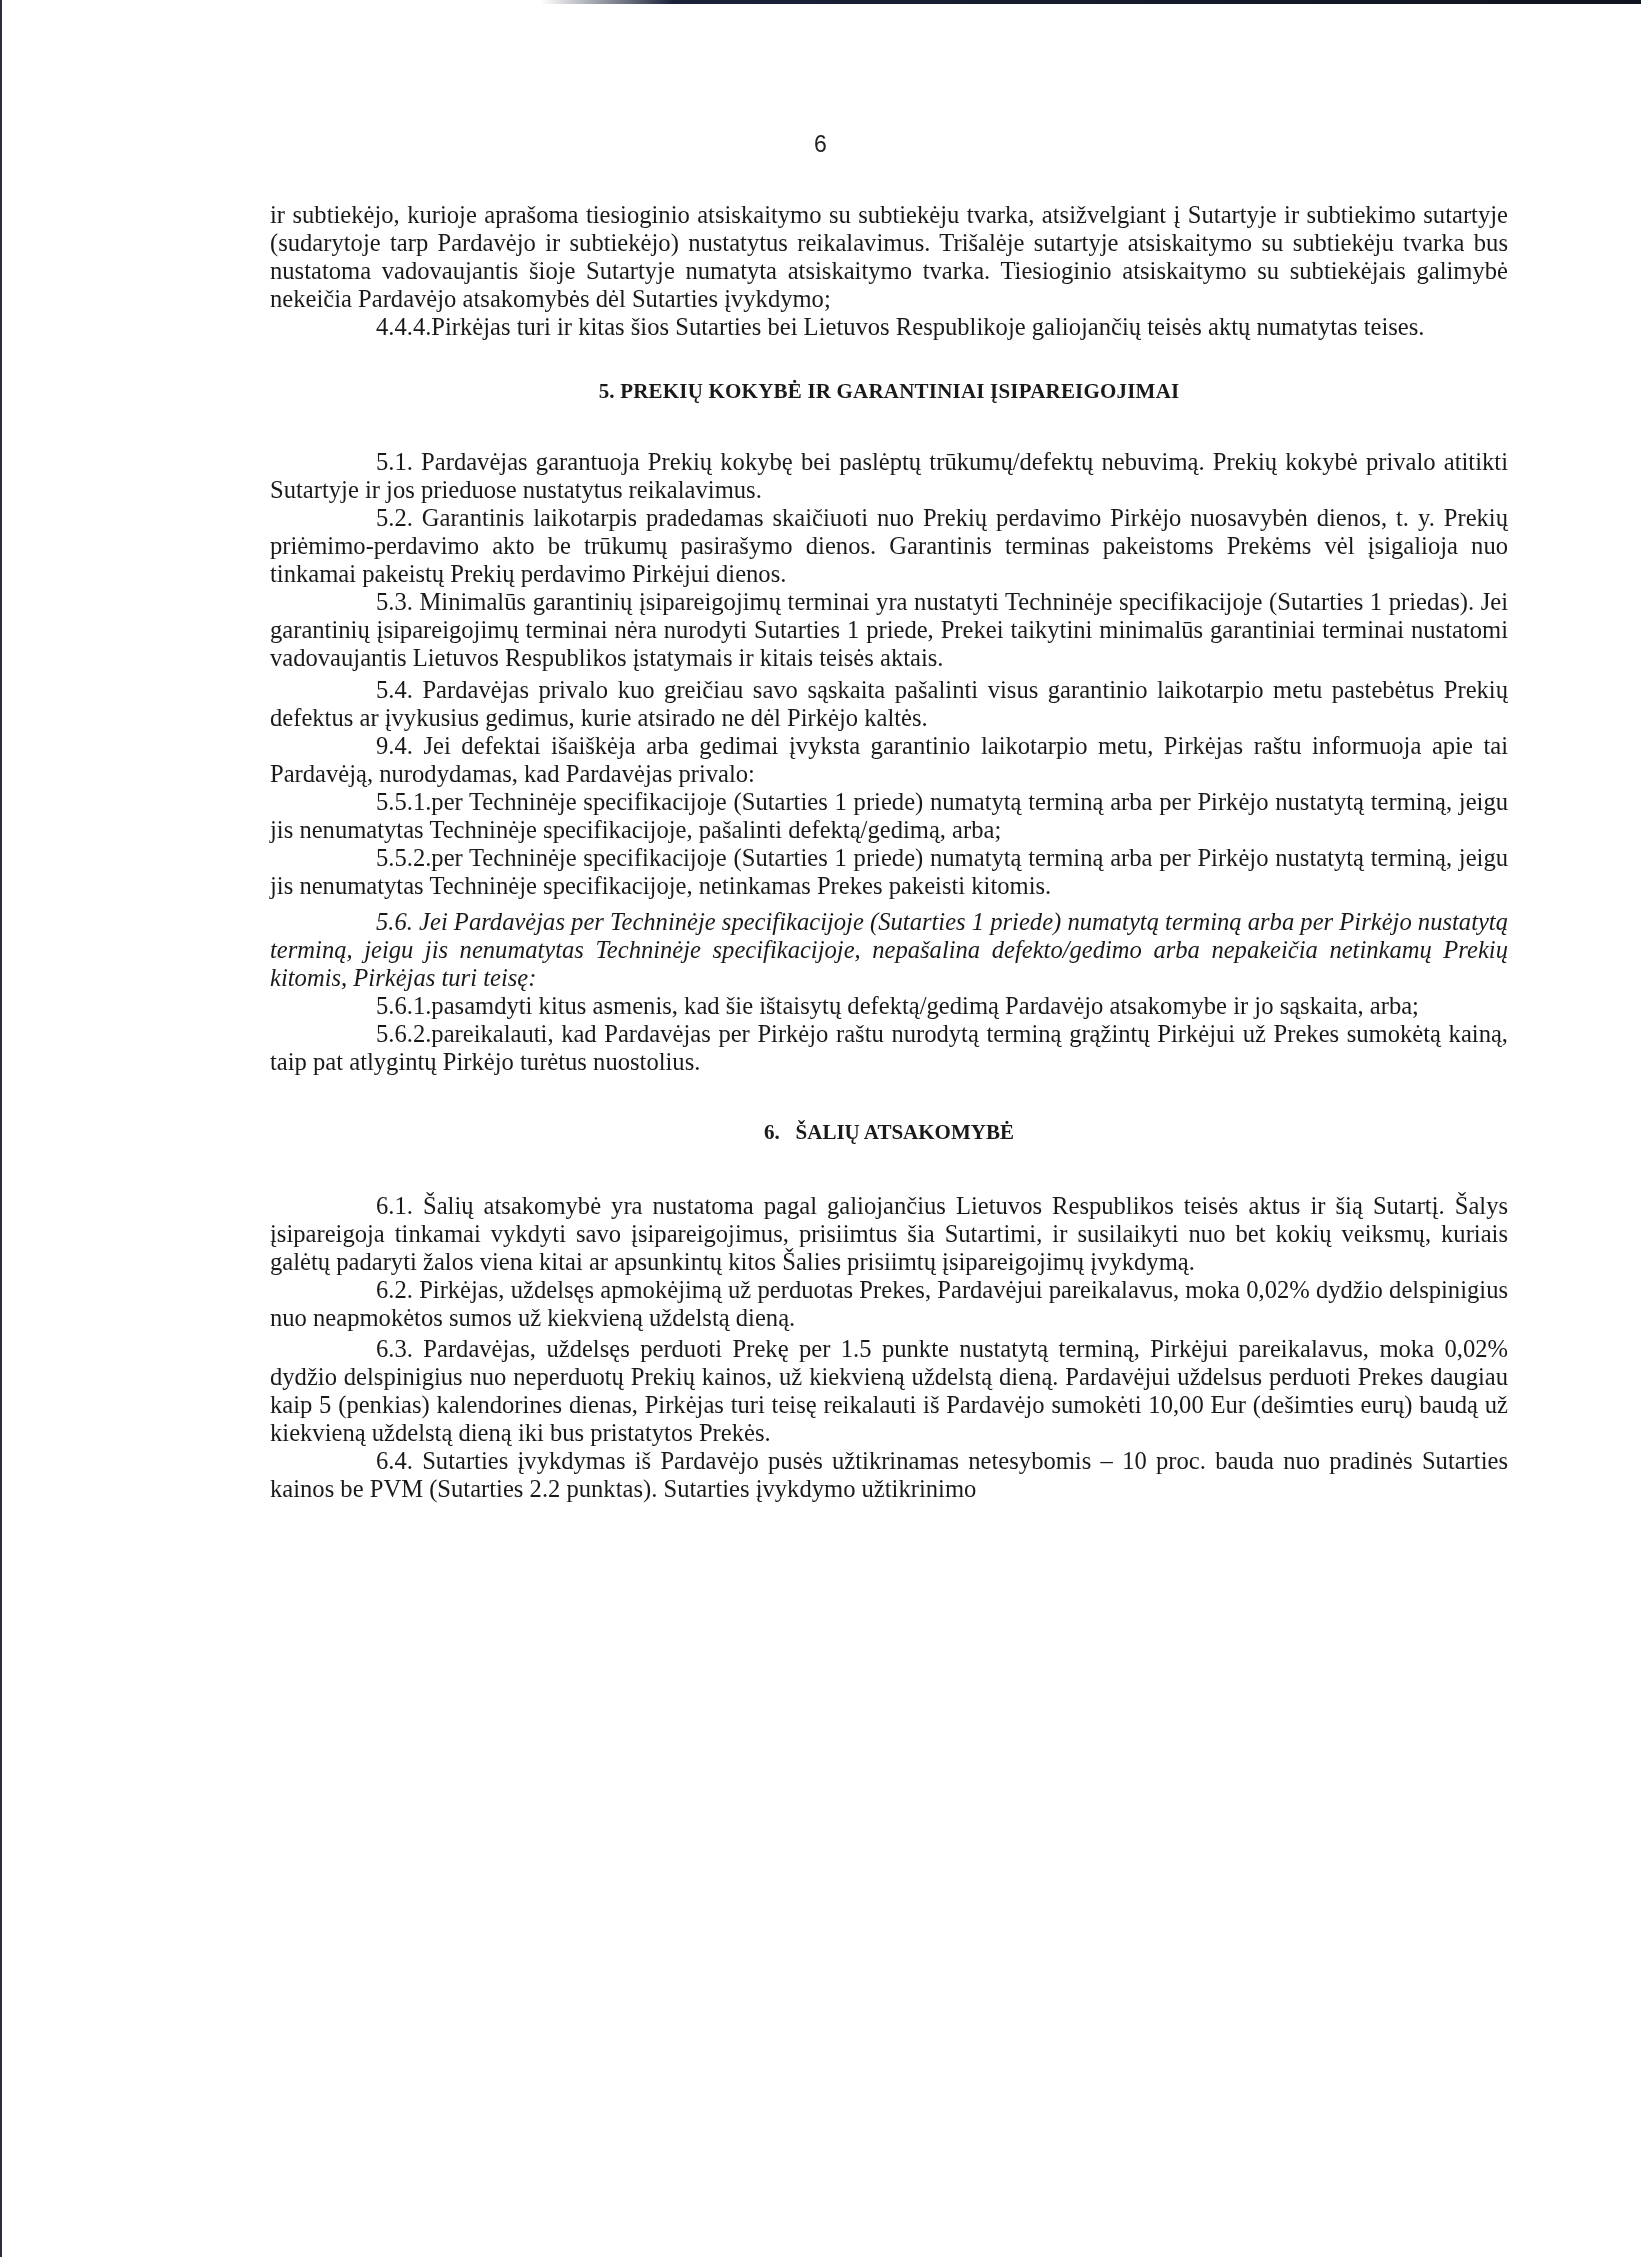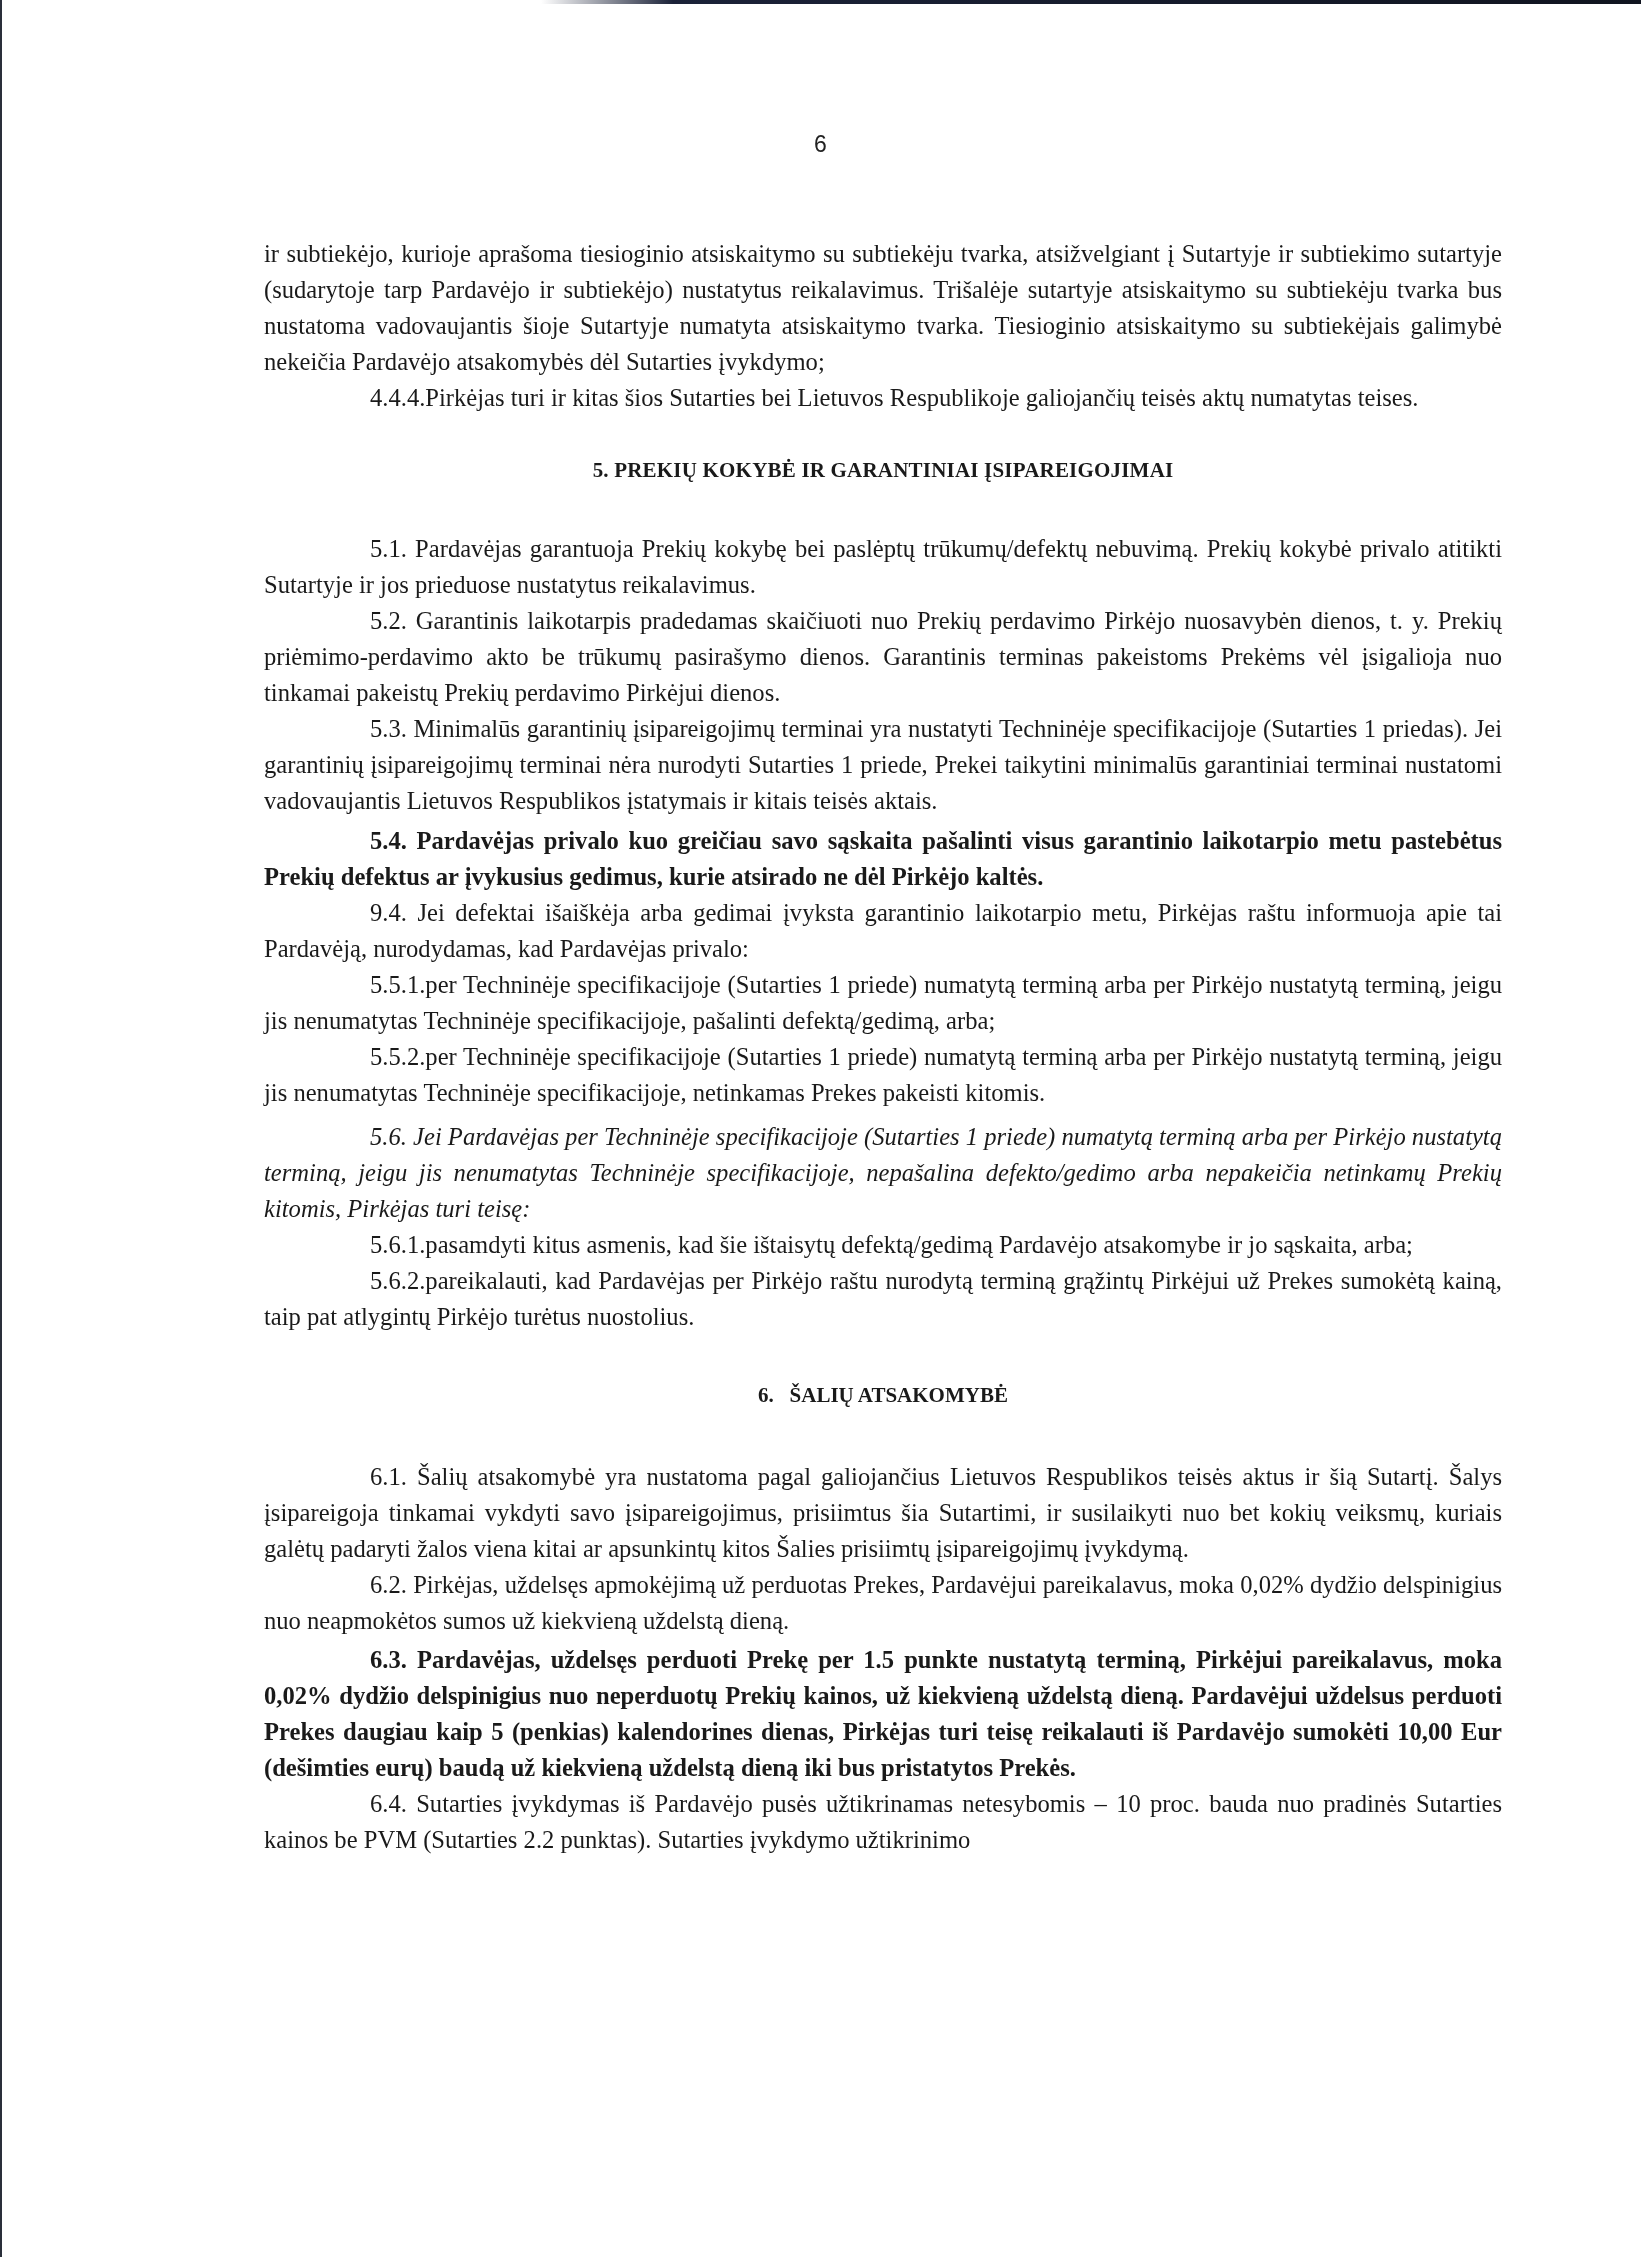--- a/index.html
+++ b/index.html
@@ -19,8 +19,8 @@
     font-size: 23px; font-family: "Liberation Sans", sans-serif; color: #222;
   }
   .content {
-    position: absolute; left: 264px; top: 201px; width: 1238px;
-    font-size: 24.6px; line-height: 36px; text-align: justify; margin-top: 35px;
+    position: absolute; left: 270px; top: 201px; width: 1238px;
+    font-size: 24.6px; line-height: 28px; text-align: justify;
   }
   .p { margin: 0; }
   .ind { text-indent: 106px; }

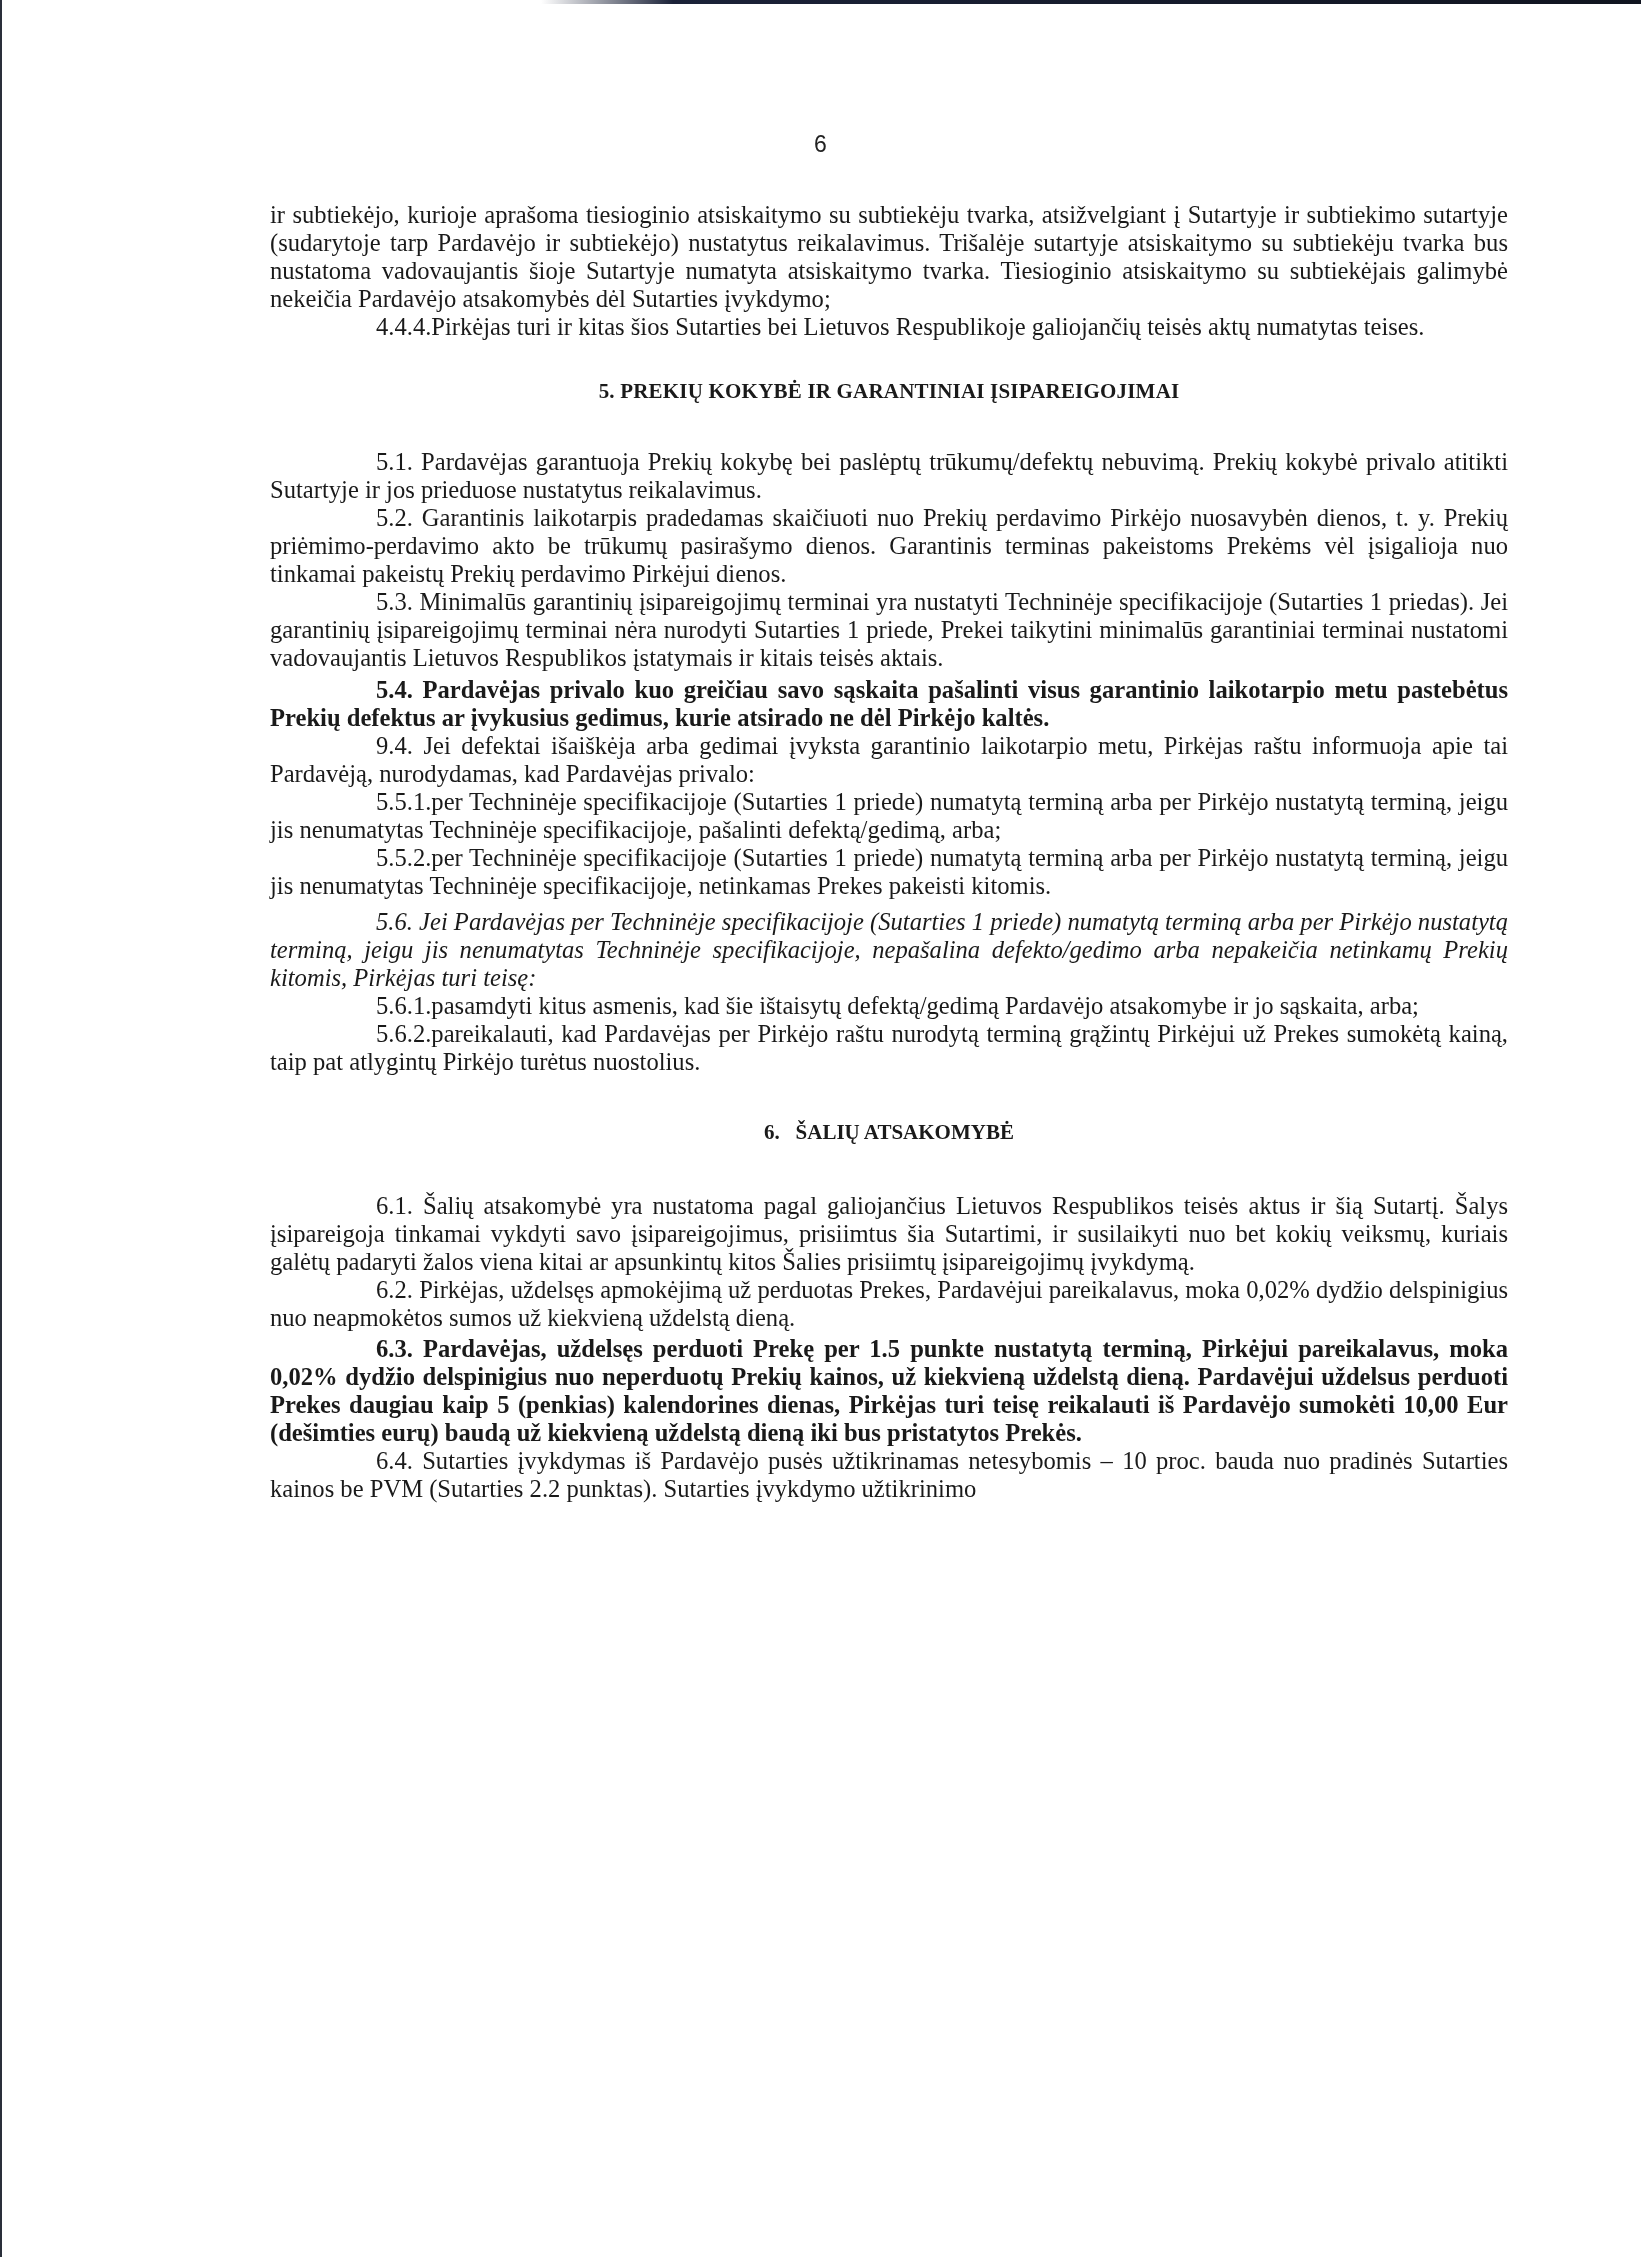--- a/index.html
+++ b/index.html
@@ -29,7 +29,7 @@
   }
   .h5 { margin-top: 36px; margin-bottom: 43px; letter-spacing: 0.2px; }
   .h6 { margin-top: 42px; margin-bottom: 46px; }
-  .gap-sm { margin-top: 3.9px; font-weight: bold; }
+  .gap-sm { margin-top: 3.9px; }
   .gap-md { margin-top: 7.7px; font-style: italic; }
 </style>
 </head>

